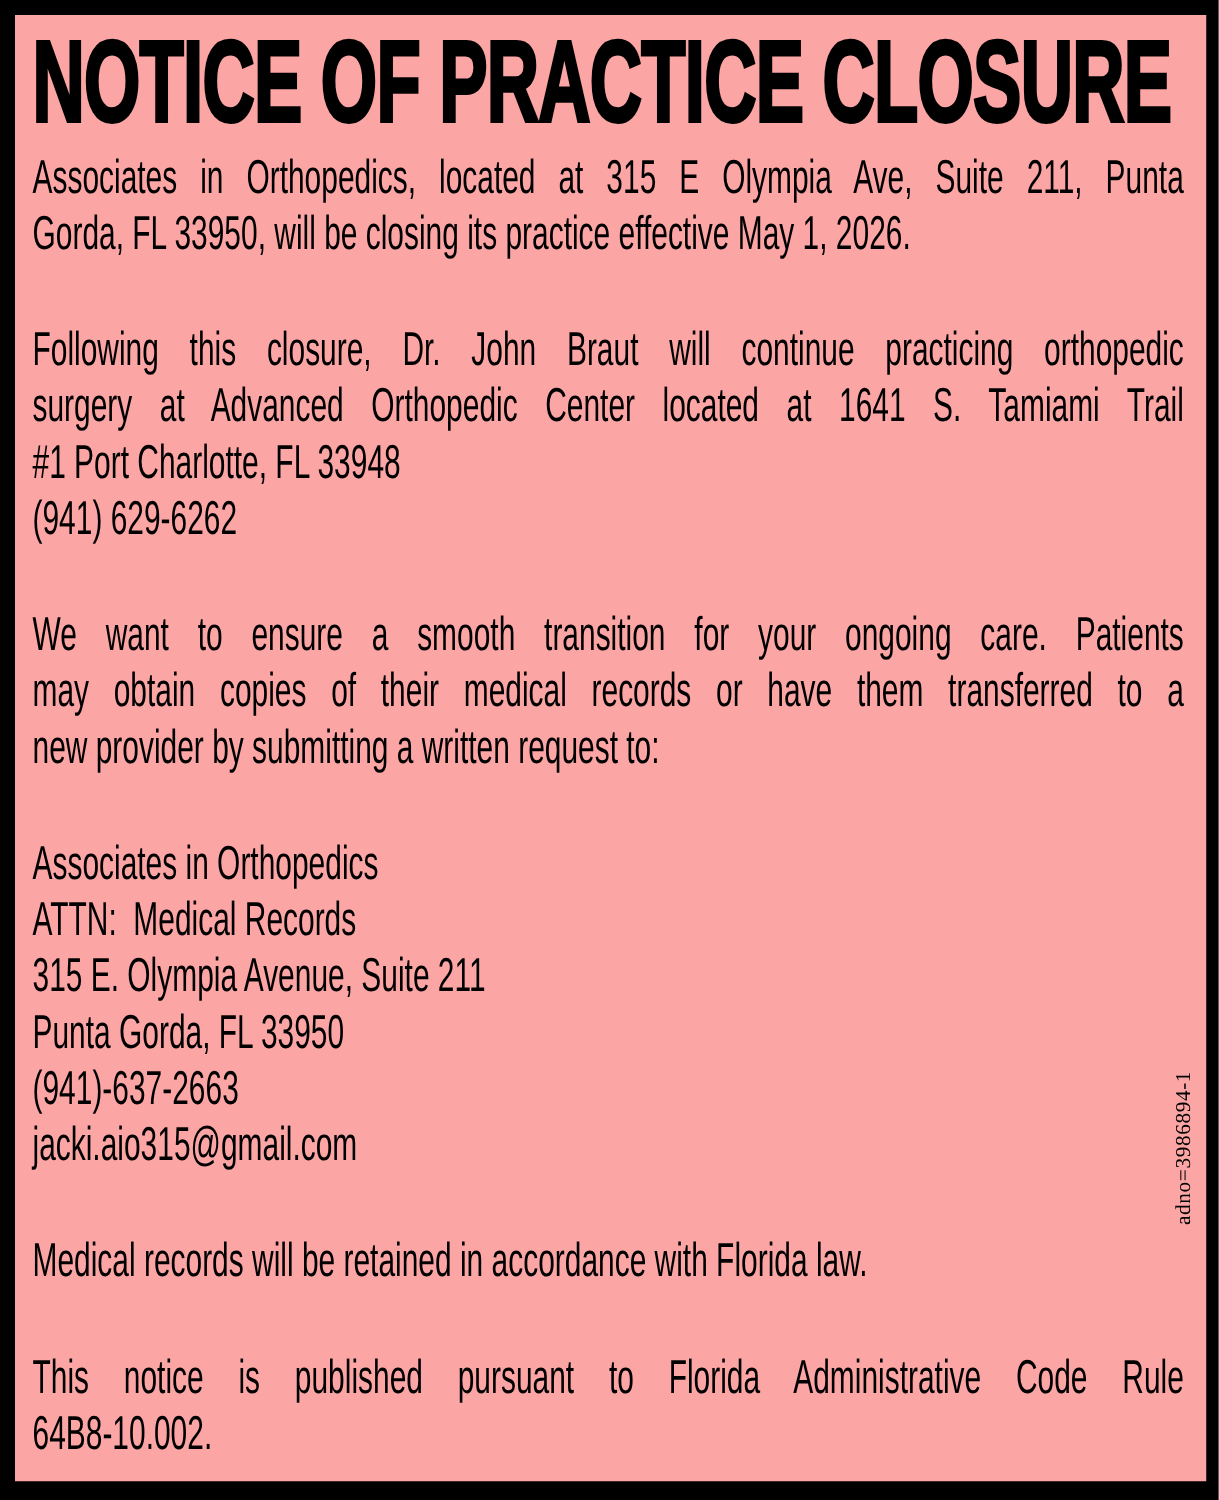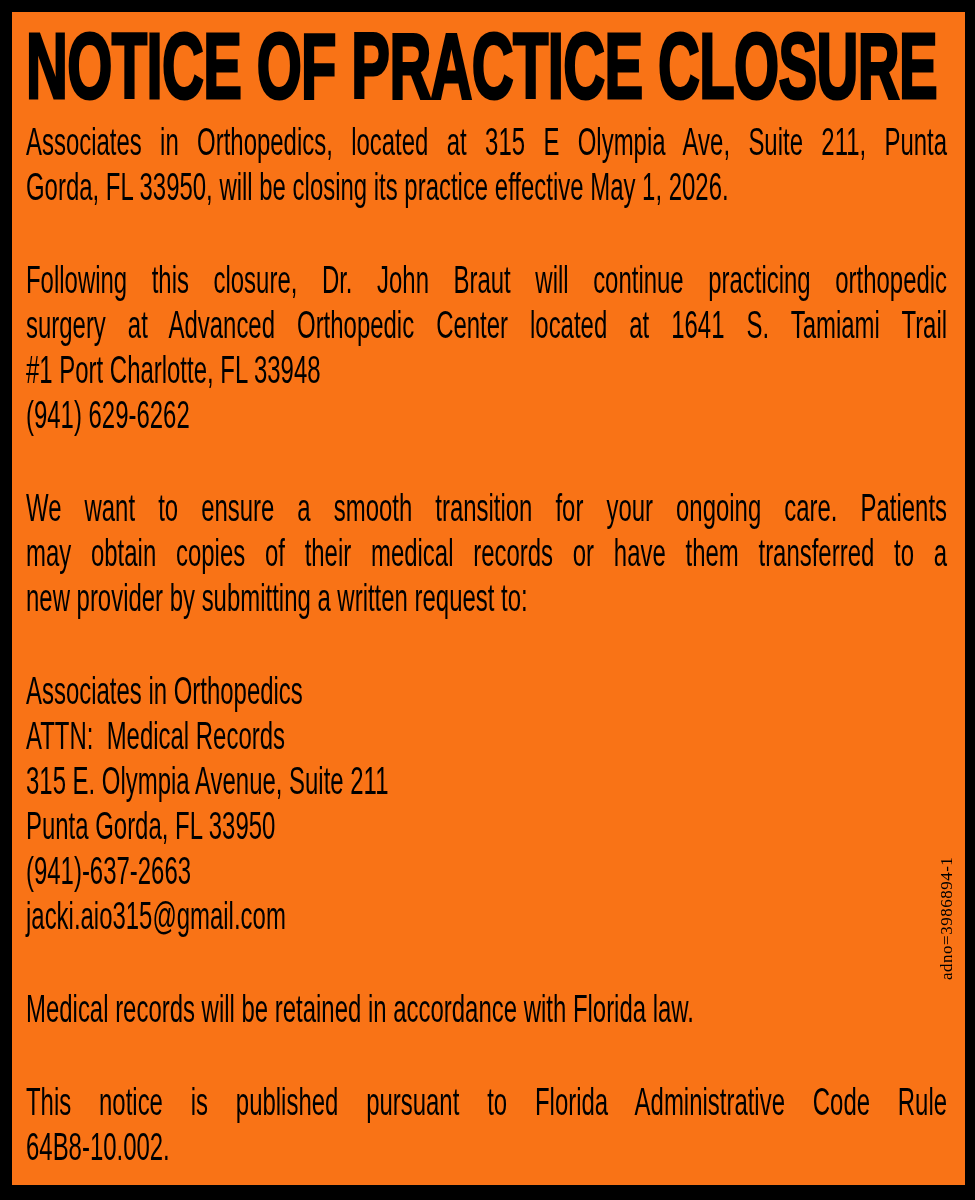--- a/index.html
+++ b/index.html
@@ -12,7 +12,7 @@
     width: 975px;
     height: 1200px;
     box-sizing: border-box;
-    background: #f97316;
+    background: #fca5a5;
     border: solid #000000;
     border-width: 12px 10px 15px 12px;
     padding: 8px 0 0 14px;

